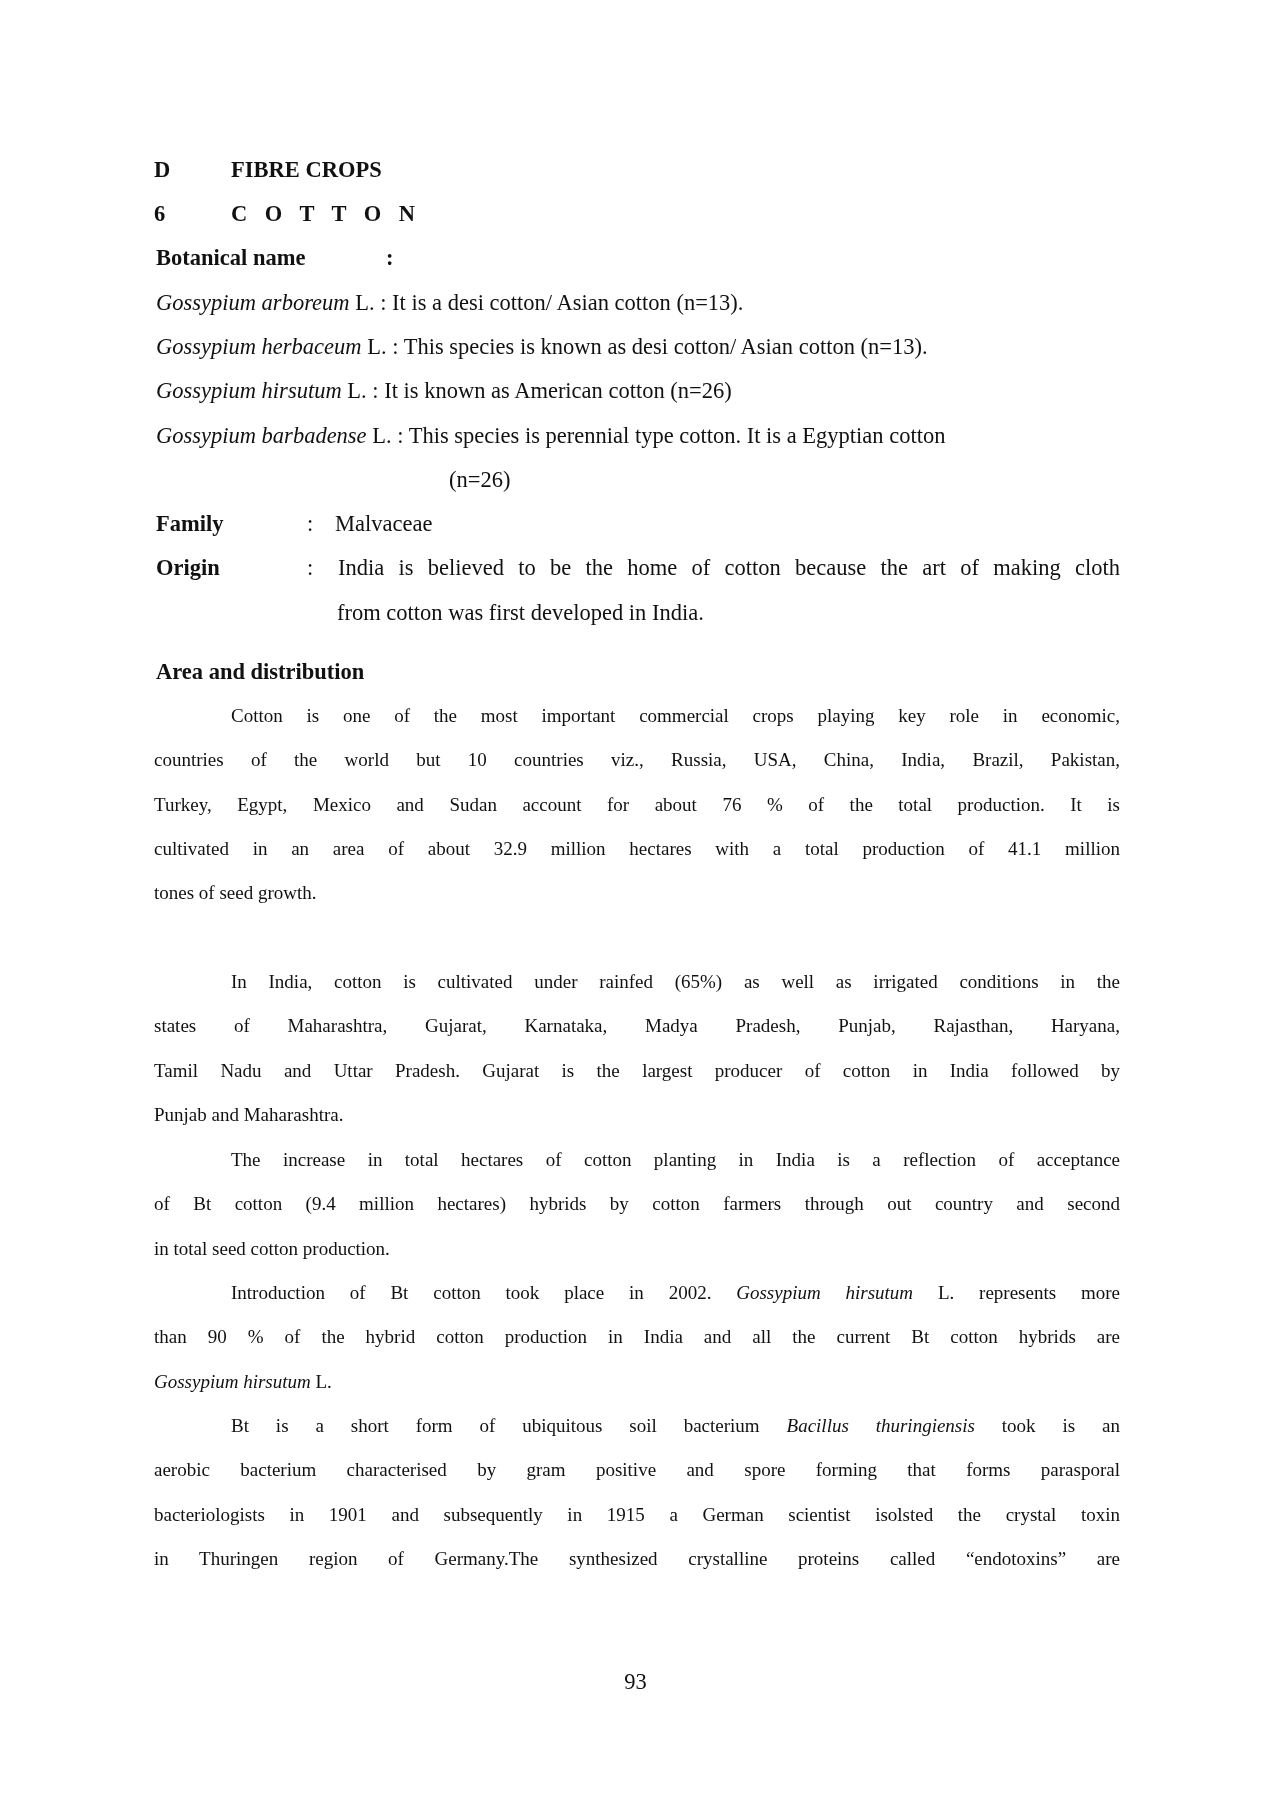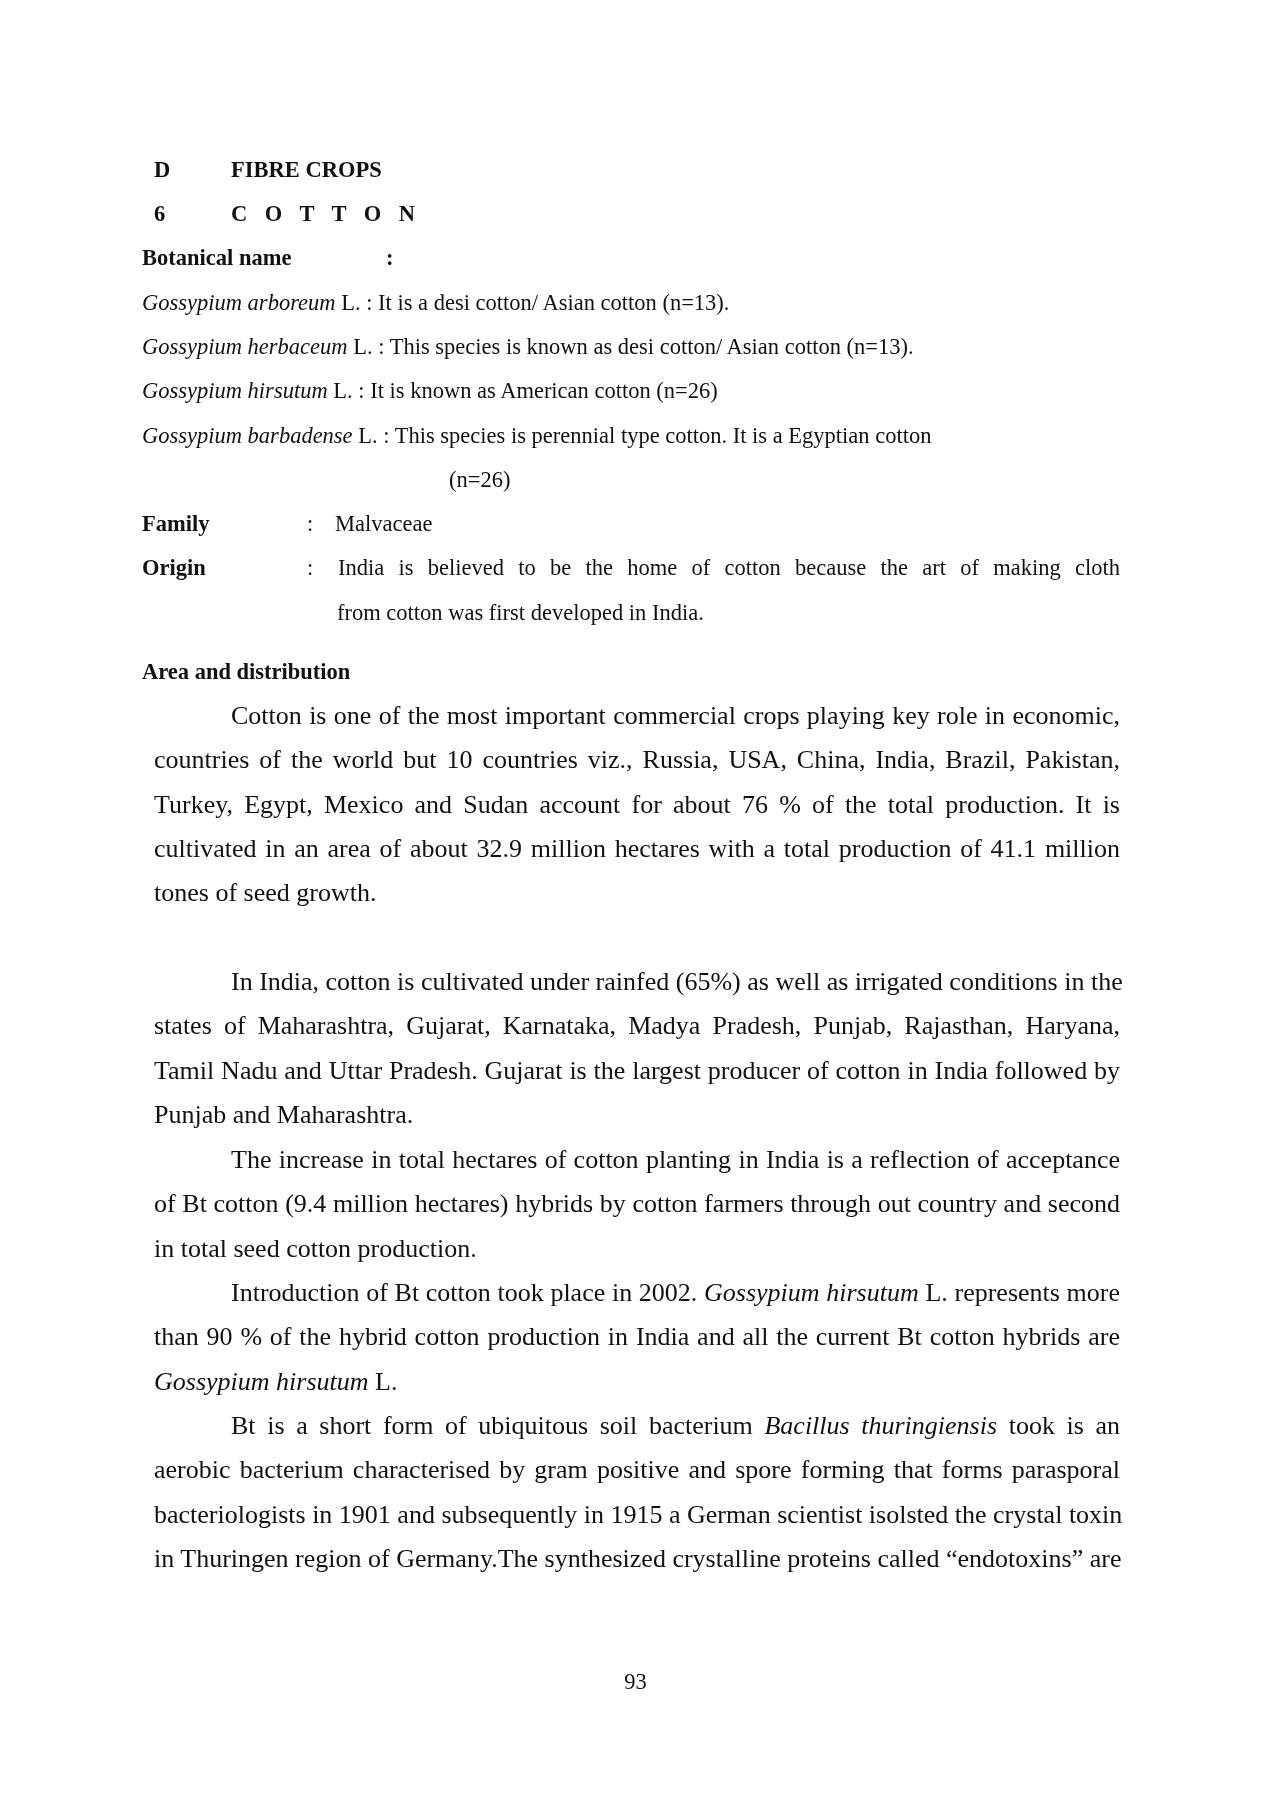--- a/index.html
+++ b/index.html
@@ -12,7 +12,7 @@
   .h-code { left: 154px; }
   .h-title { left: 231px; }
   .spaced { letter-spacing: 6px; }
-  .label { left: 142px; font-family: Liberation Serif, serif; }
+  .label { left: 156px; font-family: Liberation Serif, serif; }
   .colon { left: 307px; }
   .value { left: 335px; }
   .para { position: absolute; left: 154px; width: 966px; font-size: 26px; line-height: 44.3px;

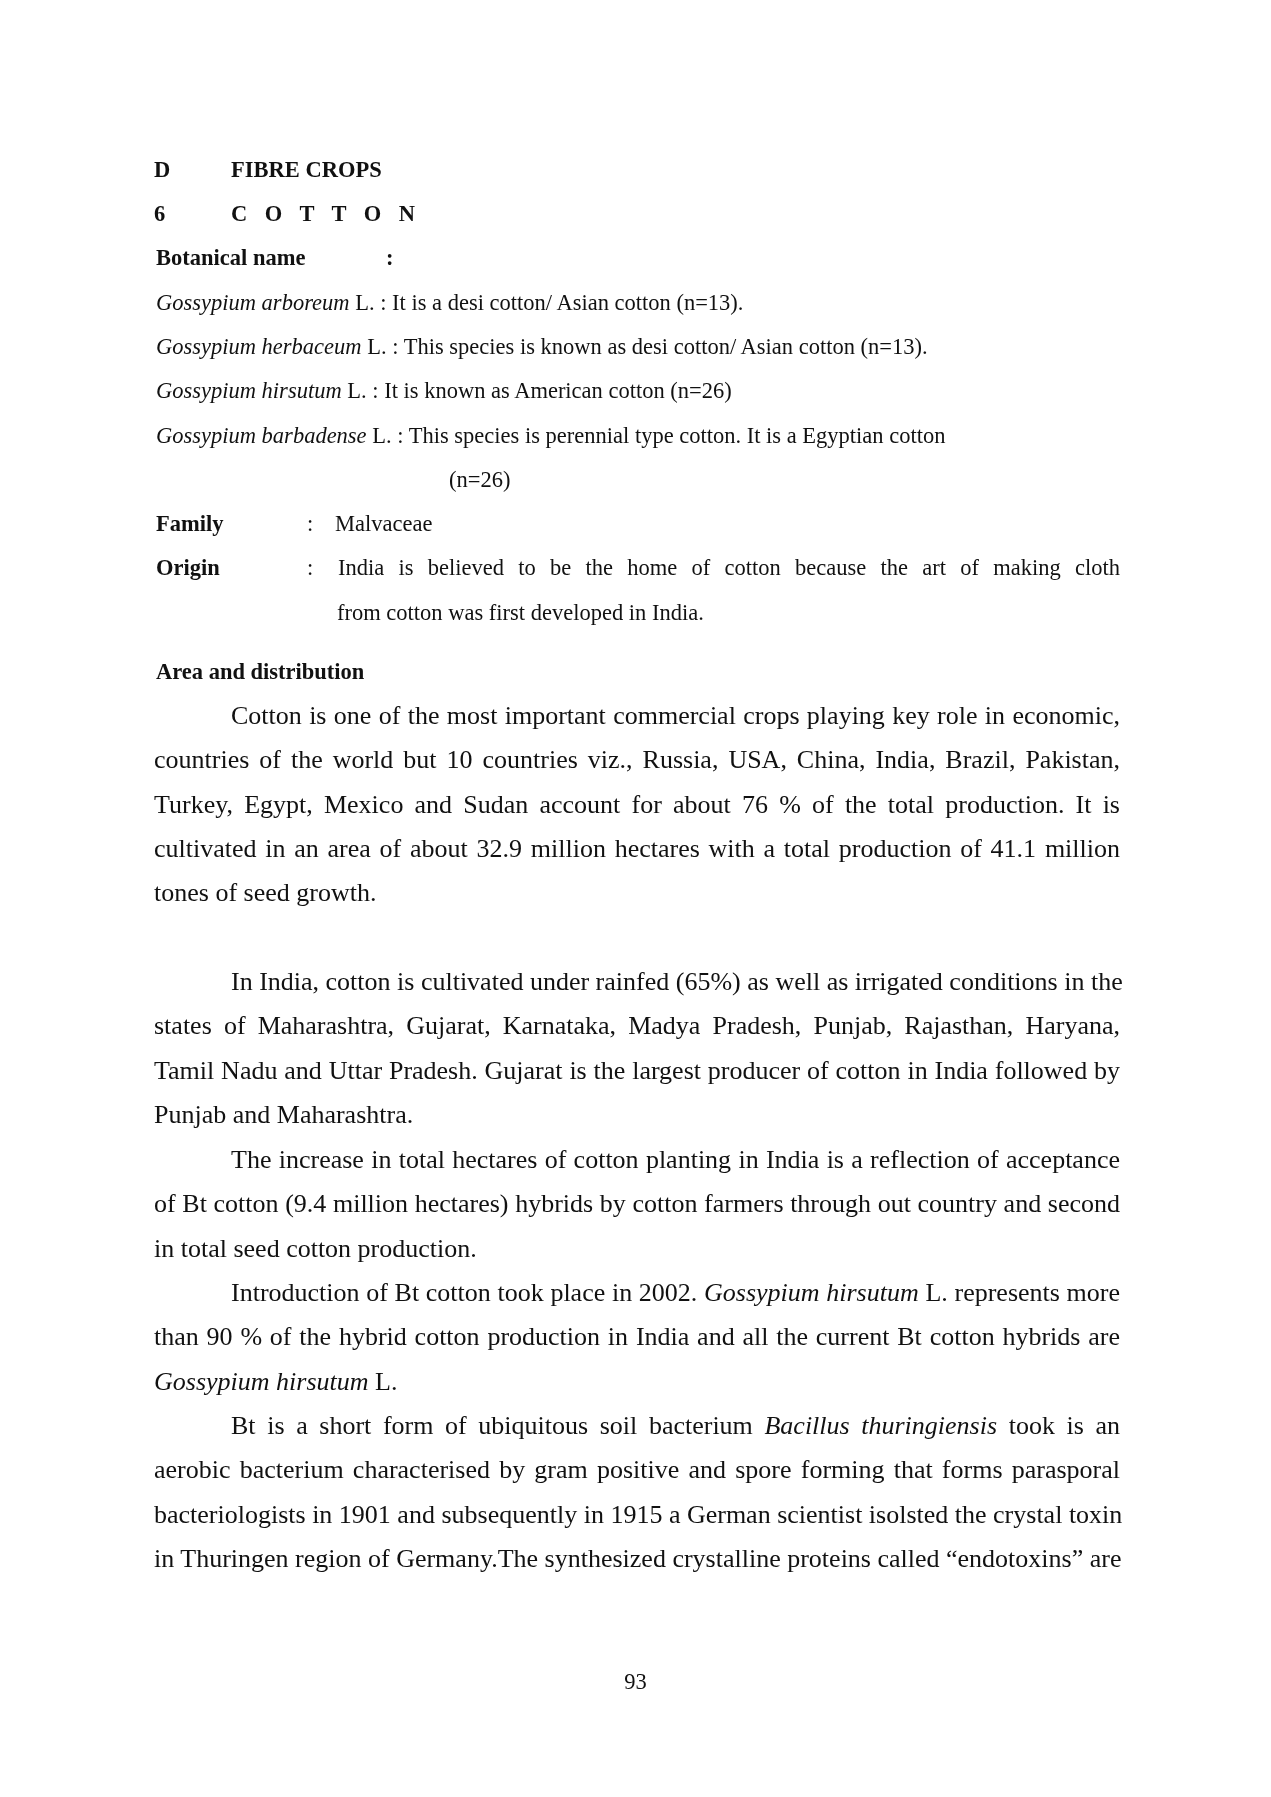--- a/index.html
+++ b/index.html
@@ -15,7 +15,7 @@
   .label { left: 156px; font-family: Liberation Serif, serif; }
   .colon { left: 307px; }
   .value { left: 335px; }
-  .para { position: absolute; left: 154px; width: 966px; font-size: 26px; line-height: 44.3px;
+  .para { position: absolute; left: 154px; width: 966px; font-size: 19px; line-height: 44.3px;
           text-align: justify; text-align-last: auto; }
   .para .line { display: block; text-align: justify; text-align-last: justify; height: 44.3px; white-space: nowrap; }
   .para .line.last { text-align-last: left; }

